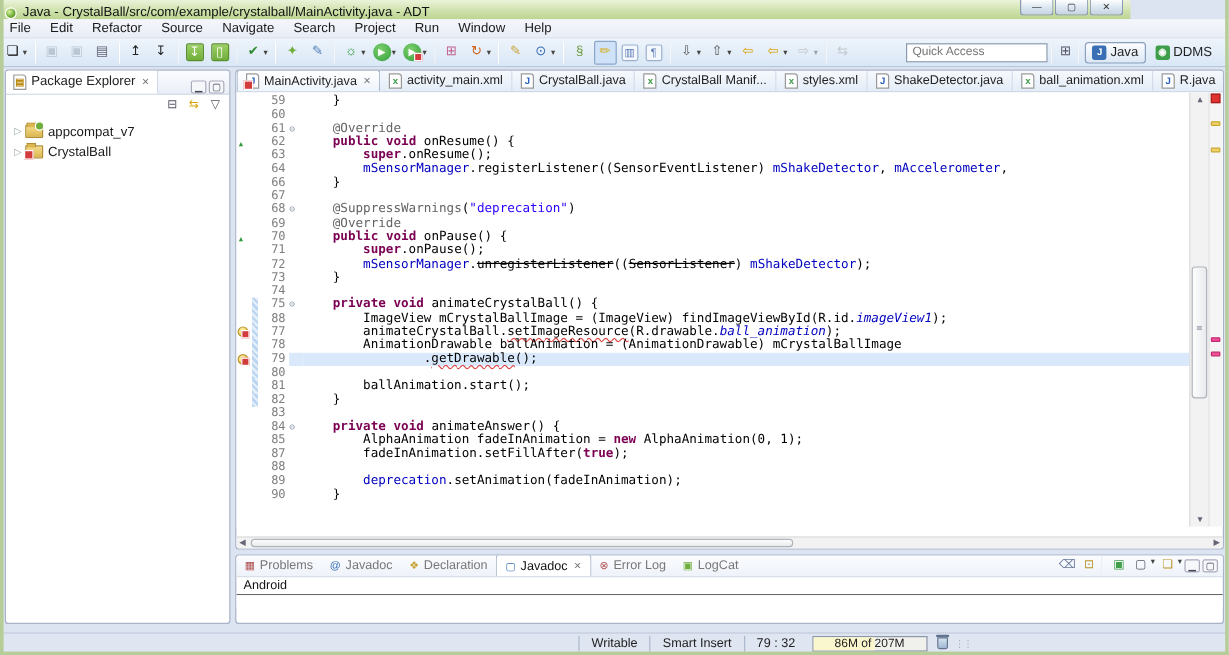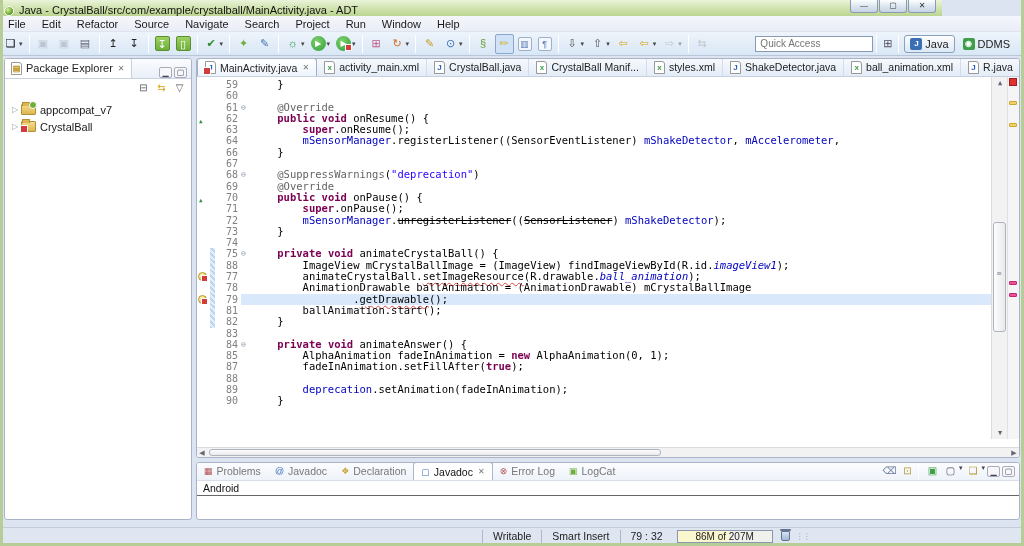--- a/index.html
+++ b/index.html
@@ -374,6 +374,7 @@
           <span class="cl"><span class="ann"><span class="bulb"></span></span><span class="qd on"></span><span class="num">77</span><span class="fold"></span><span class="codeln"><span>        animateCrystalBall.</span><span class="c-err">setImageResource</span><span>(R.drawable.</span><span class="c-si">ball_animation</span><span>);</span></span></span>
           <span class="cl"><span class="ann"></span><span class="qd on"></span><span class="num">78</span><span class="fold"></span><span class="codeln"><span>        AnimationDrawable ballAnimation = (AnimationDrawable) mCrystalBallImage</span></span></span>
           <span class="cl cur"><span class="ann"><span class="bulb"></span></span><span class="qd on"></span><span class="num">79</span><span class="fold"></span><span class="codeln"><span>                .</span><span class="c-err">getDrawable</span><span>();</span></span></span>
+          <span class="cl"><span class="ann"></span><span class="qd on"></span><span class="num">80</span><span class="fold"></span><span class="codeln"></span></span>
           <span class="cl"><span class="ann"></span><span class="qd on"></span><span class="num">81</span><span class="fold"></span><span class="codeln"><span>        ballAnimation.start();</span></span></span>
           <span class="cl"><span class="ann"></span><span class="qd on"></span><span class="num">82</span><span class="fold"></span><span class="codeln"><span>    }</span></span></span>
           <span class="cl"><span class="ann"></span><span class="qd"></span><span class="num">83</span><span class="fold"></span><span class="codeln"></span></span>

